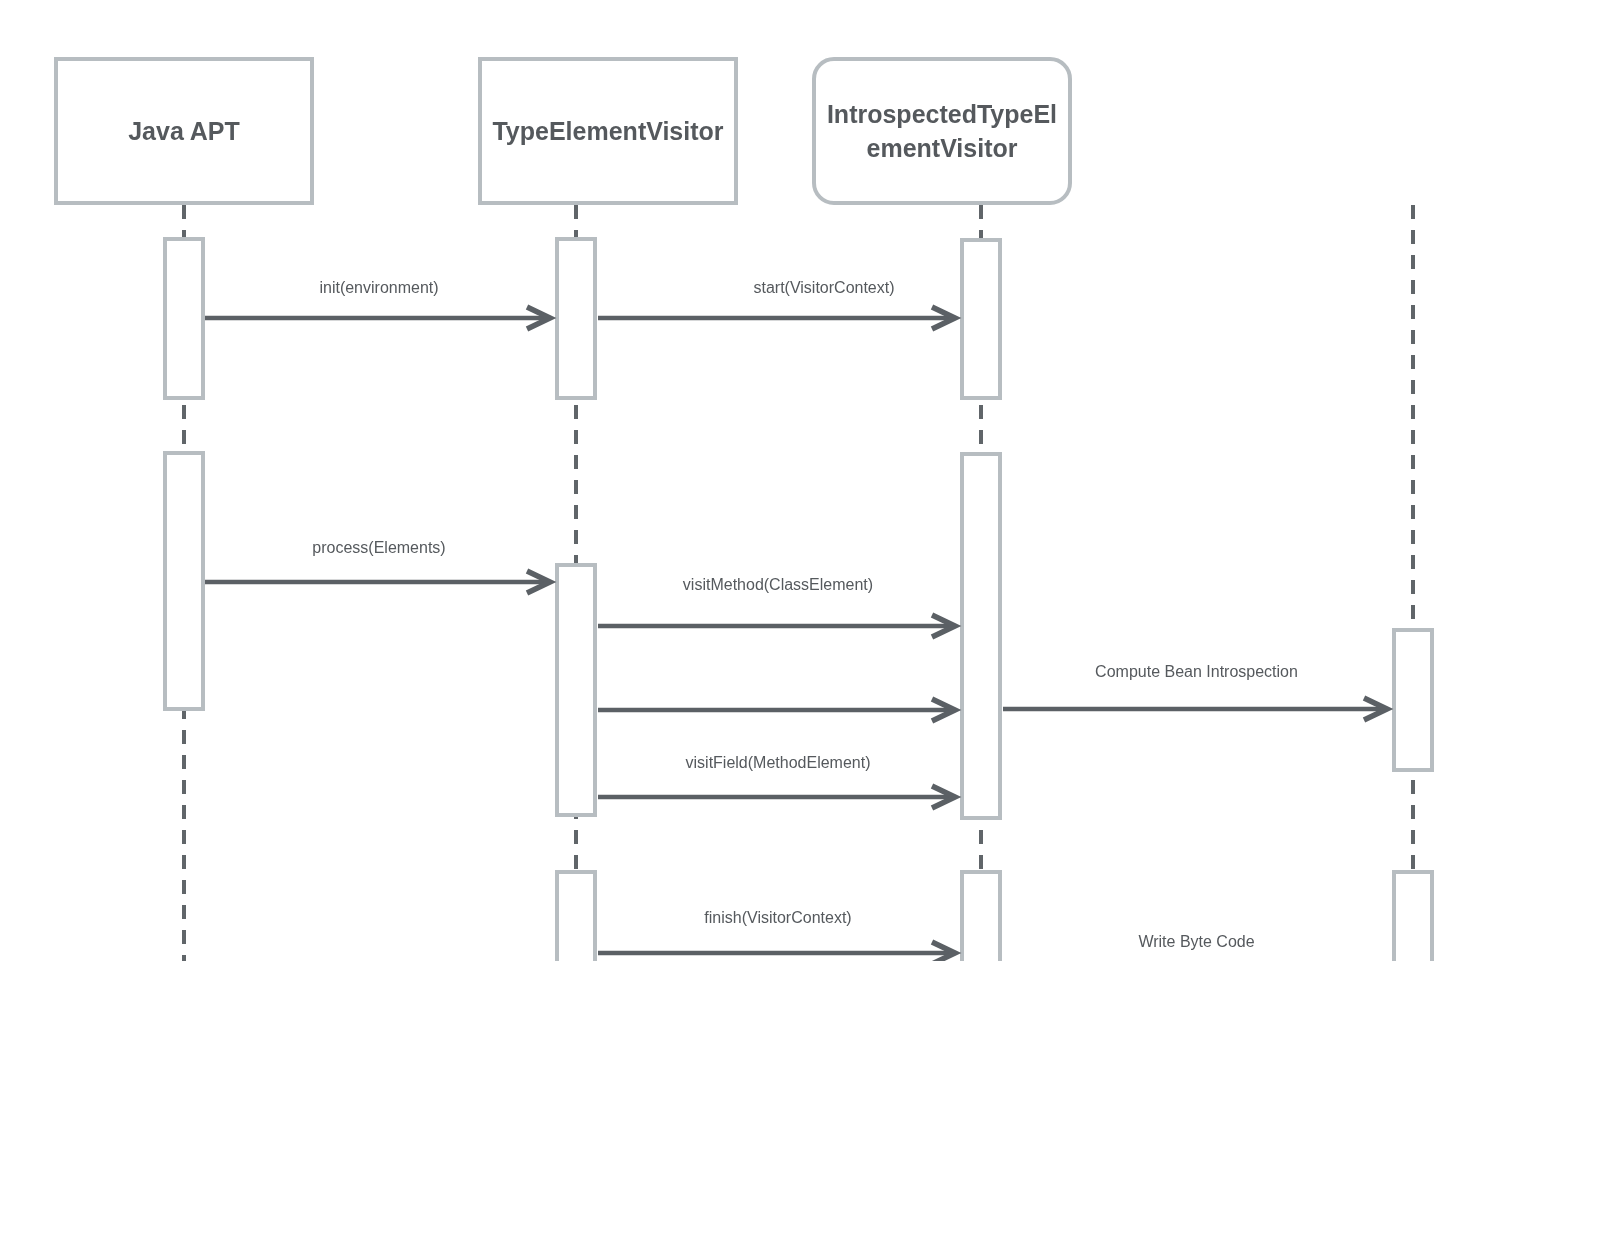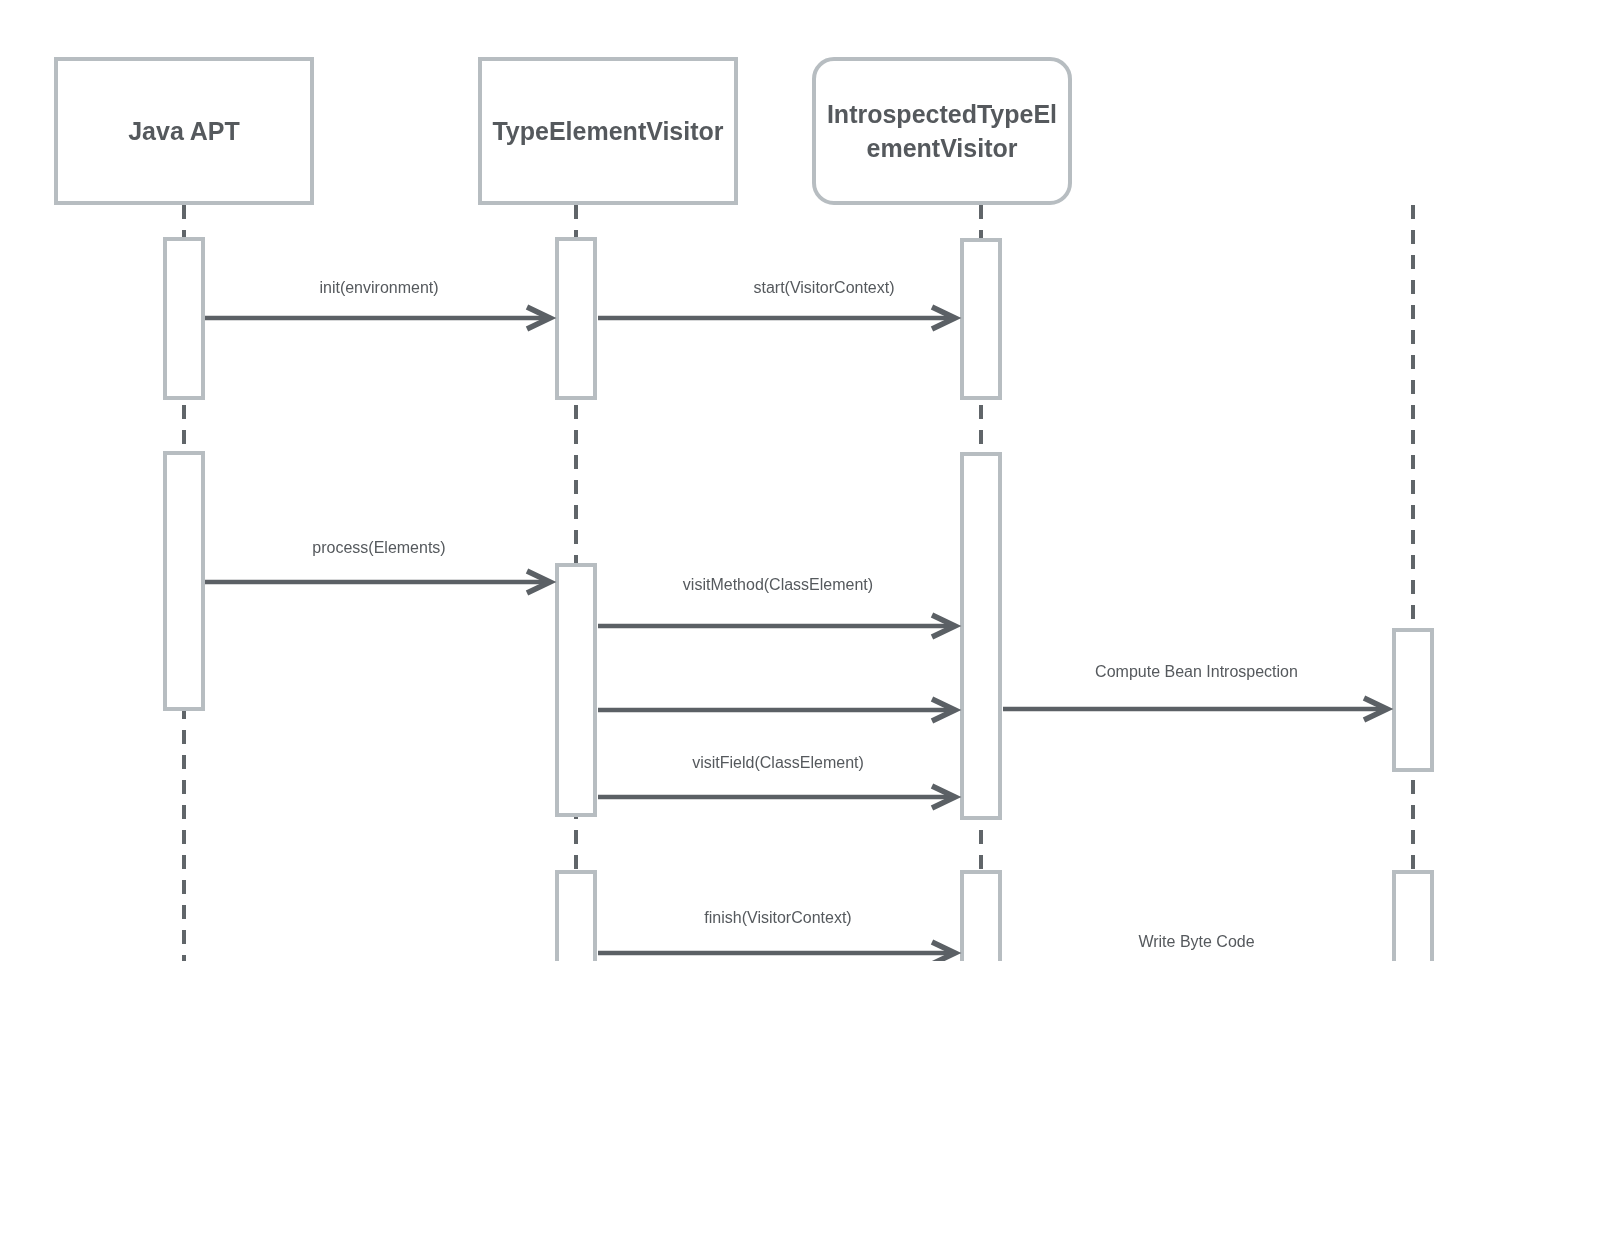--- a/index.html
+++ b/index.html
@@ -130,7 +130,7 @@
       <line x1="0" y1="17" x2="353" y2="17" stroke="#5b6065" stroke-width="4.5"></line>
       <path d="M 334 6 L 357 17 L 334 28" fill="none" stroke="#5b6065" stroke-width="5.5"></path>
     </svg>
-    <div class="message-label" style="left: 778px; top: 763px;">visitField(ClassElement)</div>
+    <div class="message-label" style="left: 778px; top: 763px;">visitField(MethodElement)</div>
     <svg class="message-arrow" width="360" height="34" style="left: 598px; top: 936px;">
       <line x1="0" y1="17" x2="353" y2="17" stroke="#5b6065" stroke-width="4.5"></line>
       <path d="M 334 6 L 357 17 L 334 28" fill="none" stroke="#5b6065" stroke-width="5.5"></path>

